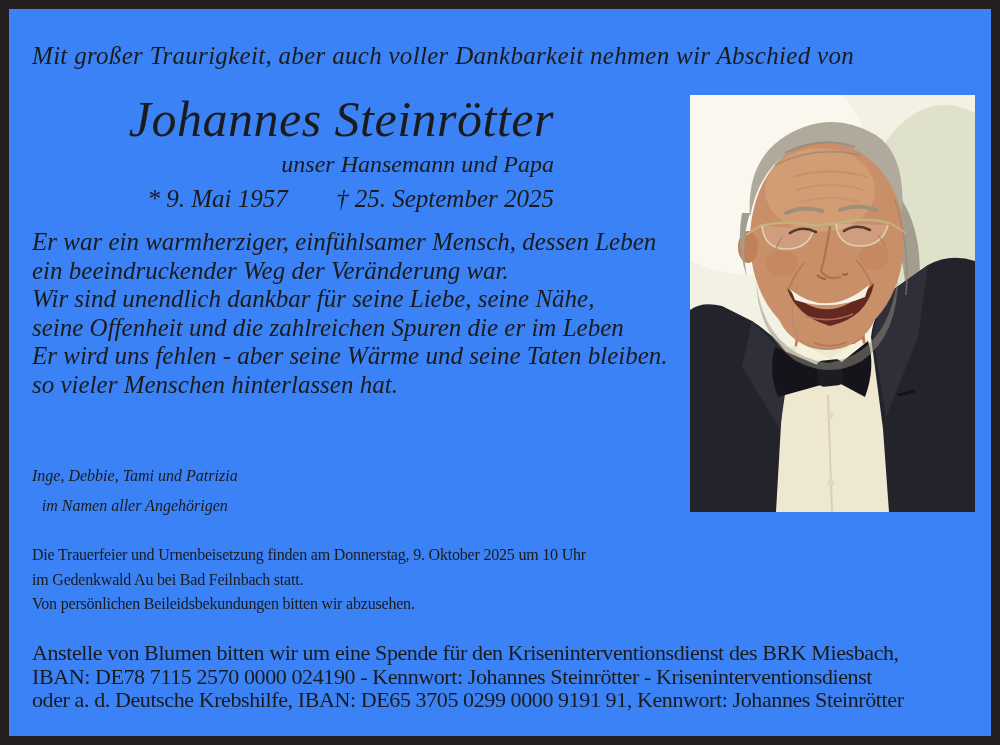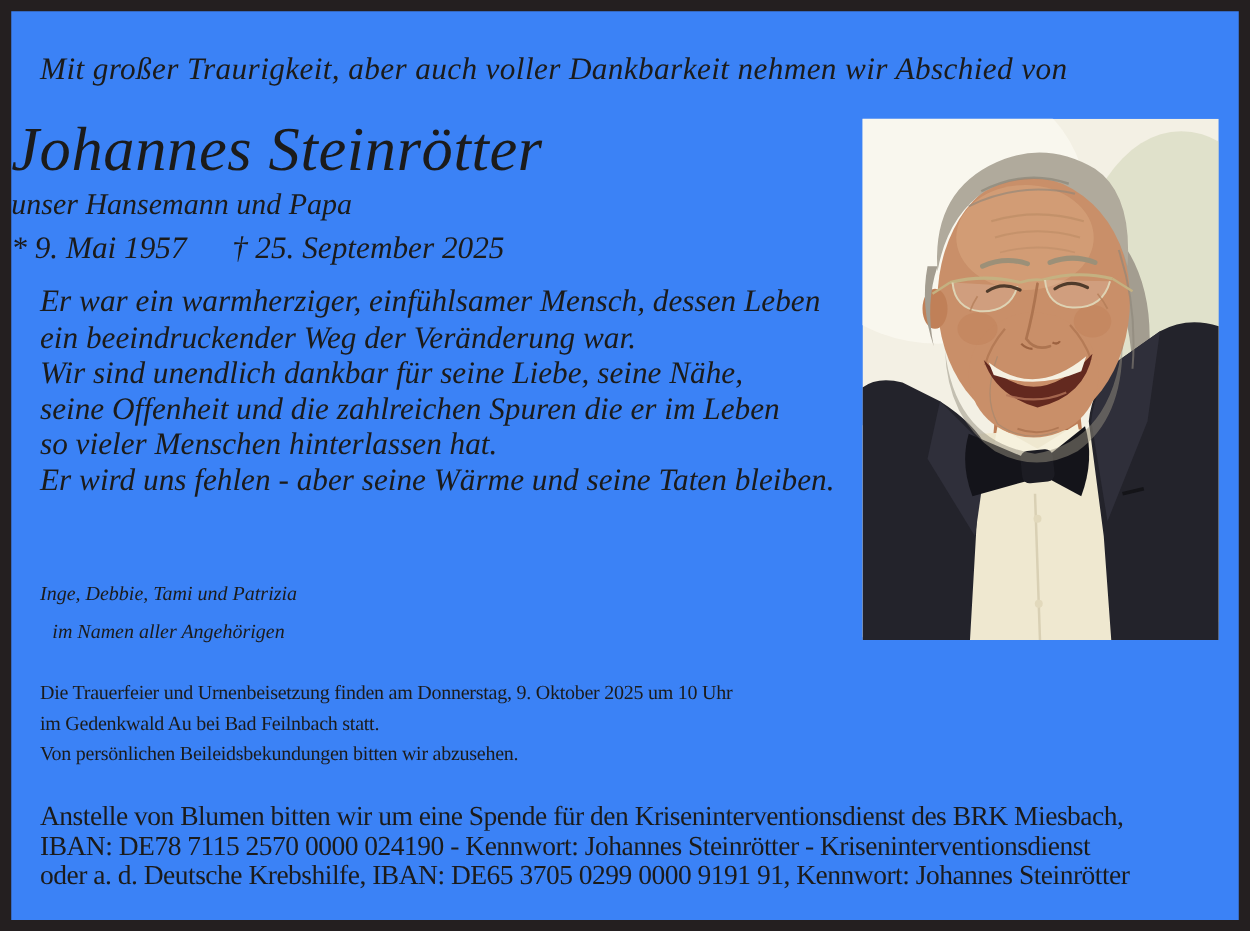--- a/index.html
+++ b/index.html
@@ -32,7 +32,7 @@
     left: 0;
     top: 82px;
     width: 545px;
-    text-align: left;
+    text-align: right;
     font-style: italic;
   }
   .deceased-name {

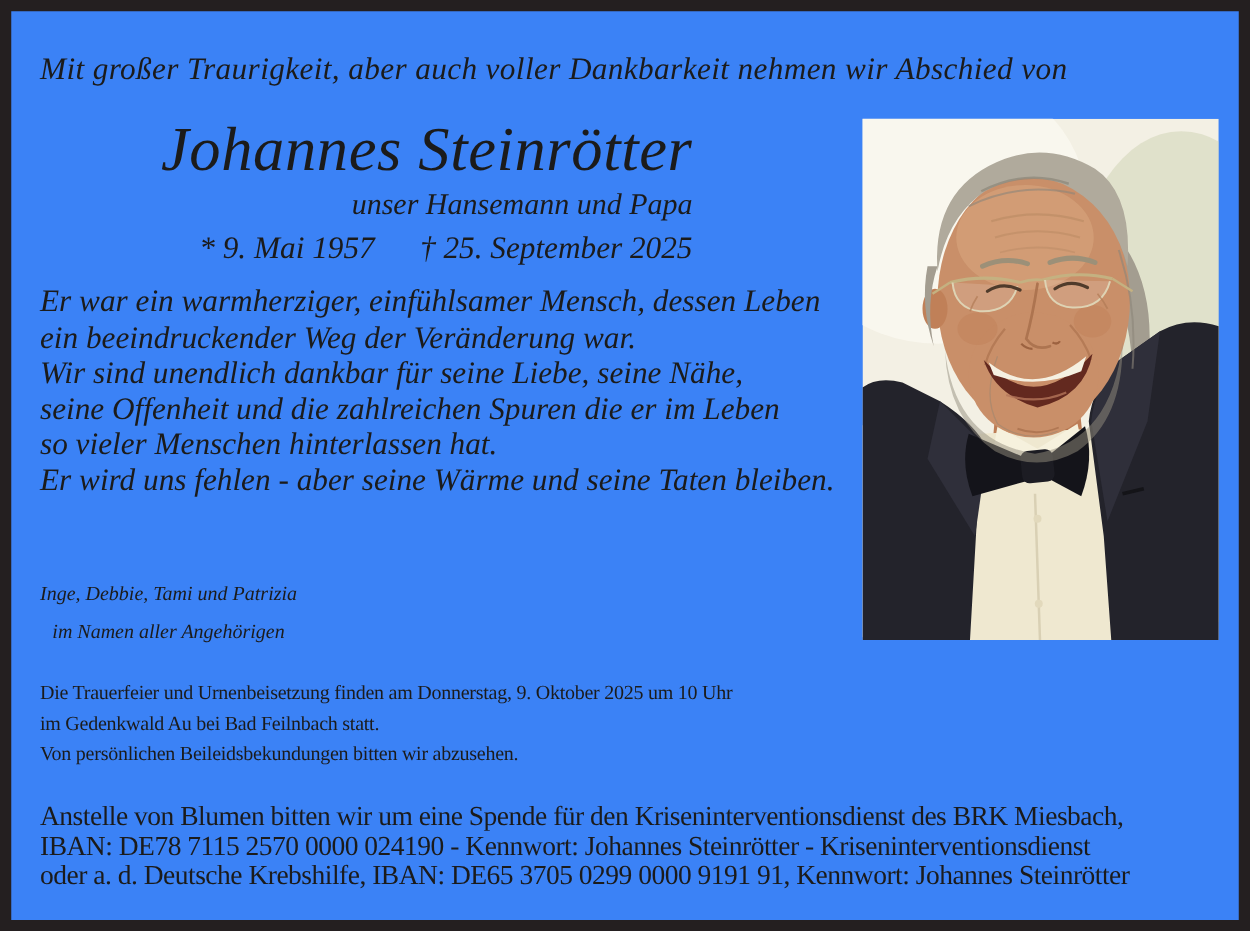--- a/index.html
+++ b/index.html
@@ -51,7 +51,7 @@
     margin-top: 7px;
     white-space: nowrap;
   }
-  .dates-line .death-date { margin-left: 30px; }
+  .dates-line .death-date { margin-left: 42px; }
   .eulogy-block {
     position: absolute;
     left: 23px;

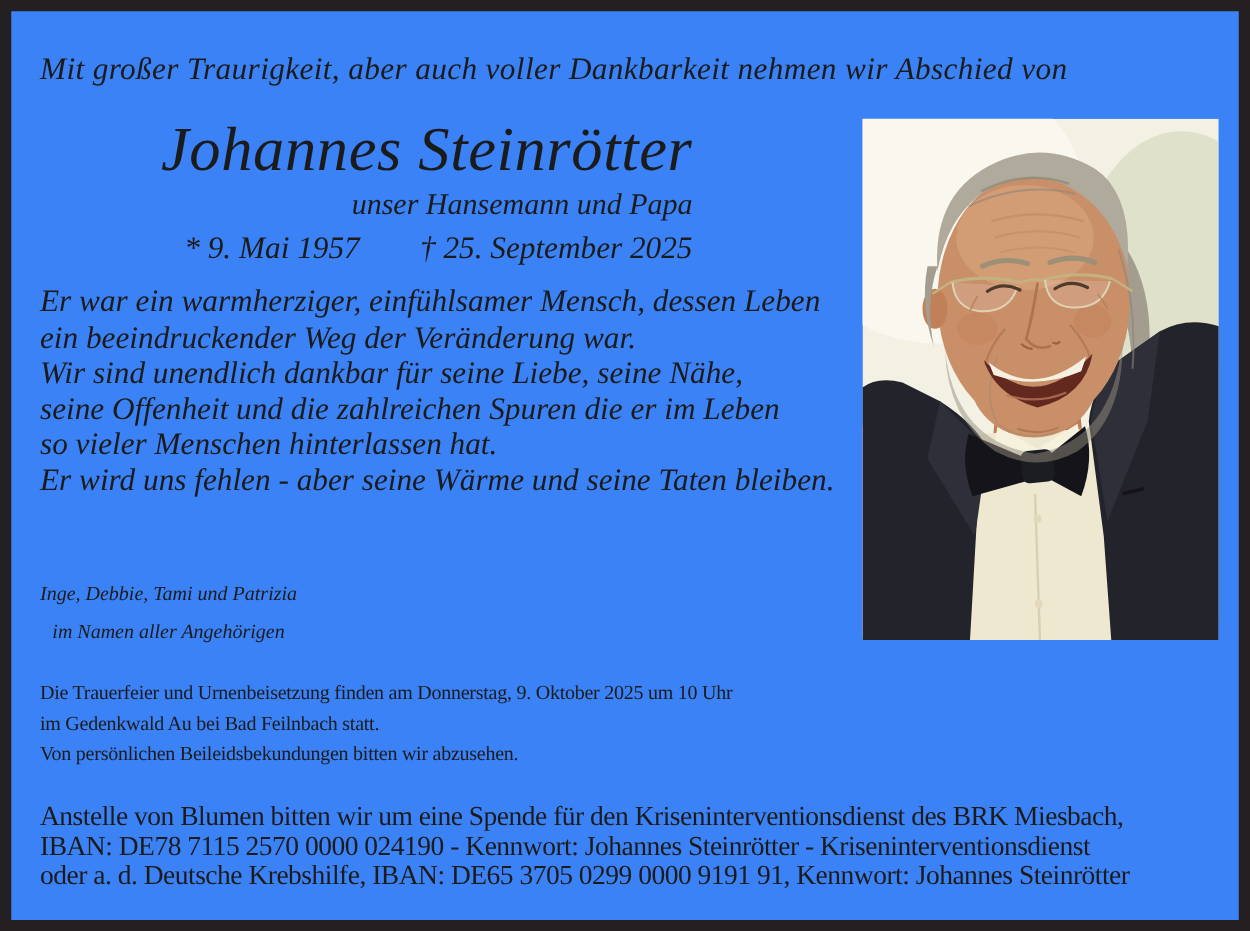--- a/index.html
+++ b/index.html
@@ -127,8 +127,8 @@
     <div>ein beeindruckender Weg der Veränderung war.</div>
     <div>Wir sind unendlich dankbar für seine Liebe, seine Nähe,</div>
     <div>seine Offenheit und die zahlreichen Spuren die er im Leben</div>
+    <div>Er wird uns fehlen - aber seine Wärme und seine Taten bleiben.</div>
     <div>so vieler Menschen hinterlassen hat.</div>
-    <div>Er wird uns fehlen - aber seine Wärme und seine Taten bleiben.</div>
   </div>
 
 

